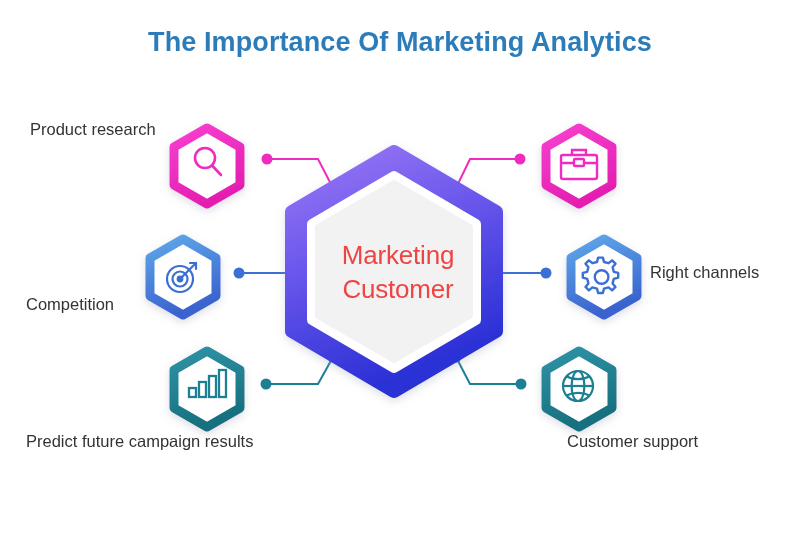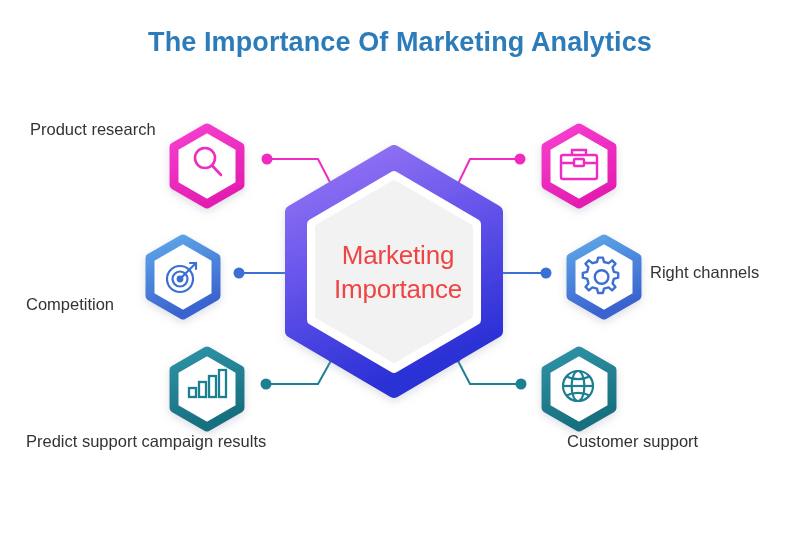--- a/index.html
+++ b/index.html
@@ -202,7 +202,7 @@
 
   <div class="center-text">
     <div>Marketing</div>
-    <div>Importance</div>
+    <div>Customer</div>
   </div>
 
   <div class="label lbl-product-research">Product research</div>

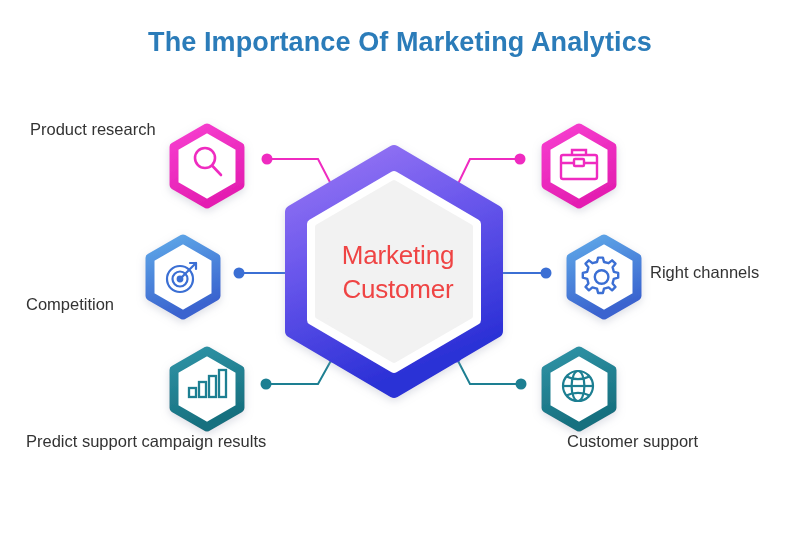--- a/index.html
+++ b/index.html
@@ -208,7 +208,7 @@
   <div class="label lbl-product-research">Product research</div>
   <div class="label lbl-competition">Competition</div>
   <div class="label lbl-right-channels">Right channels</div>
-  <div class="label lbl-predict">Predict support campaign results</div>
+  <div class="label lbl-predict">Predict future campaign results</div>
   <div class="label lbl-customer-support">Customer support</div>
 
 </div>

